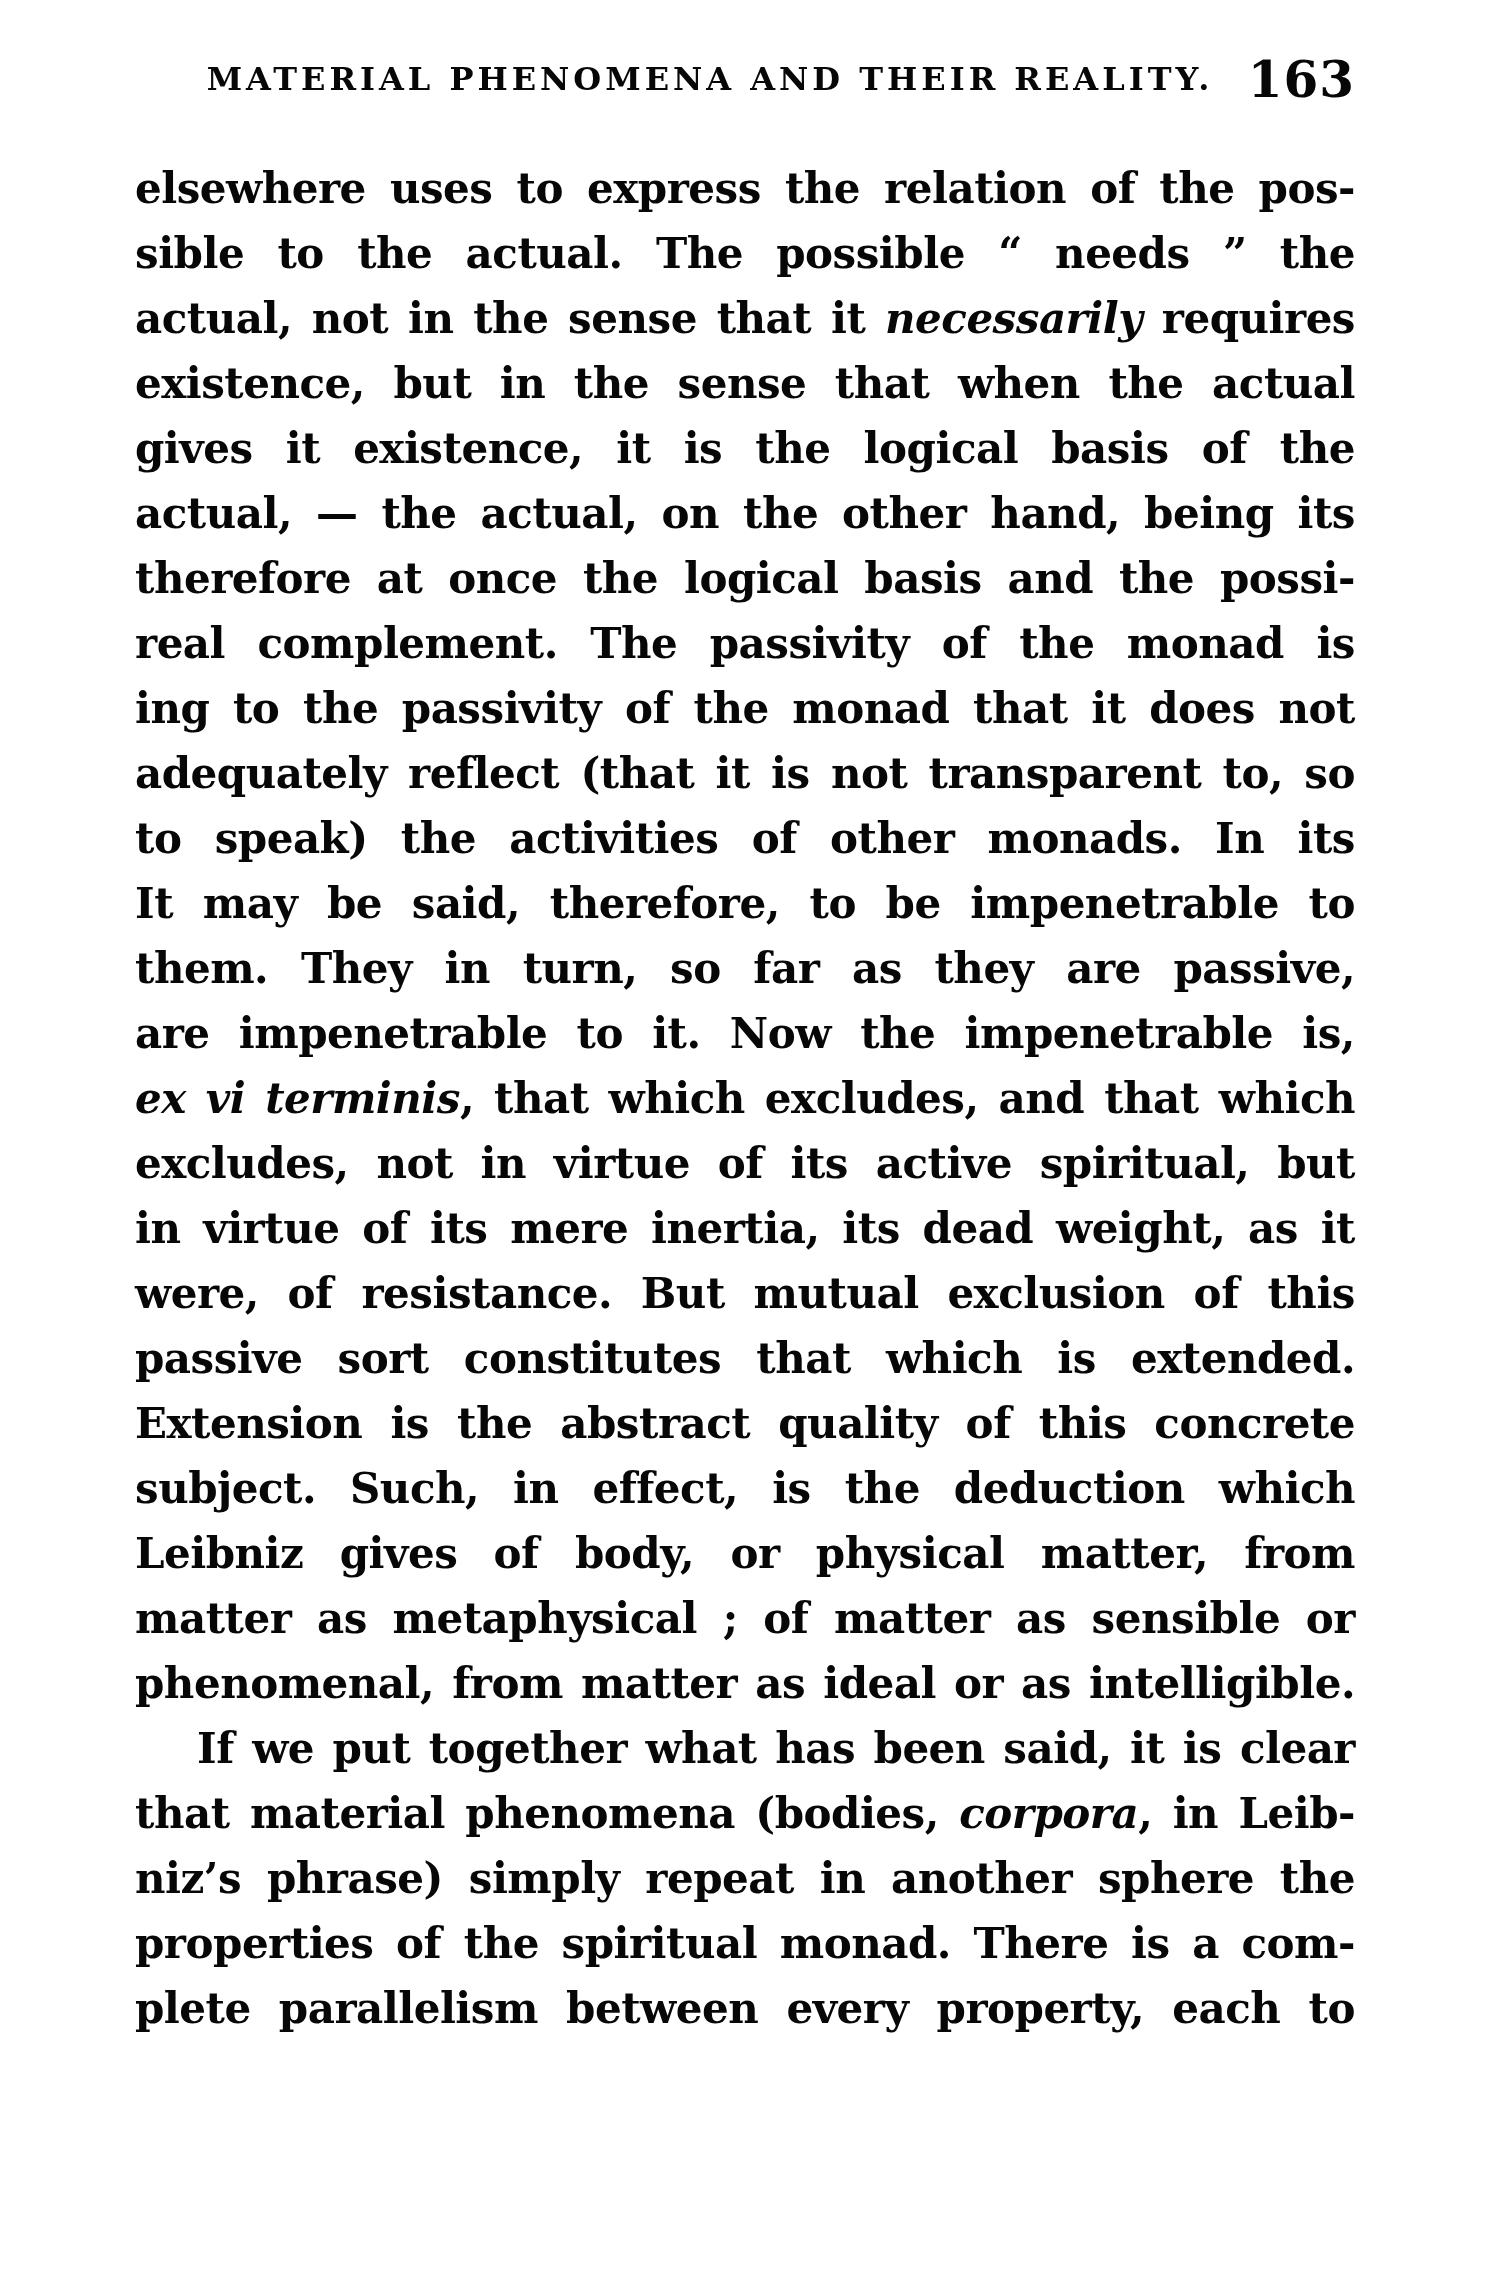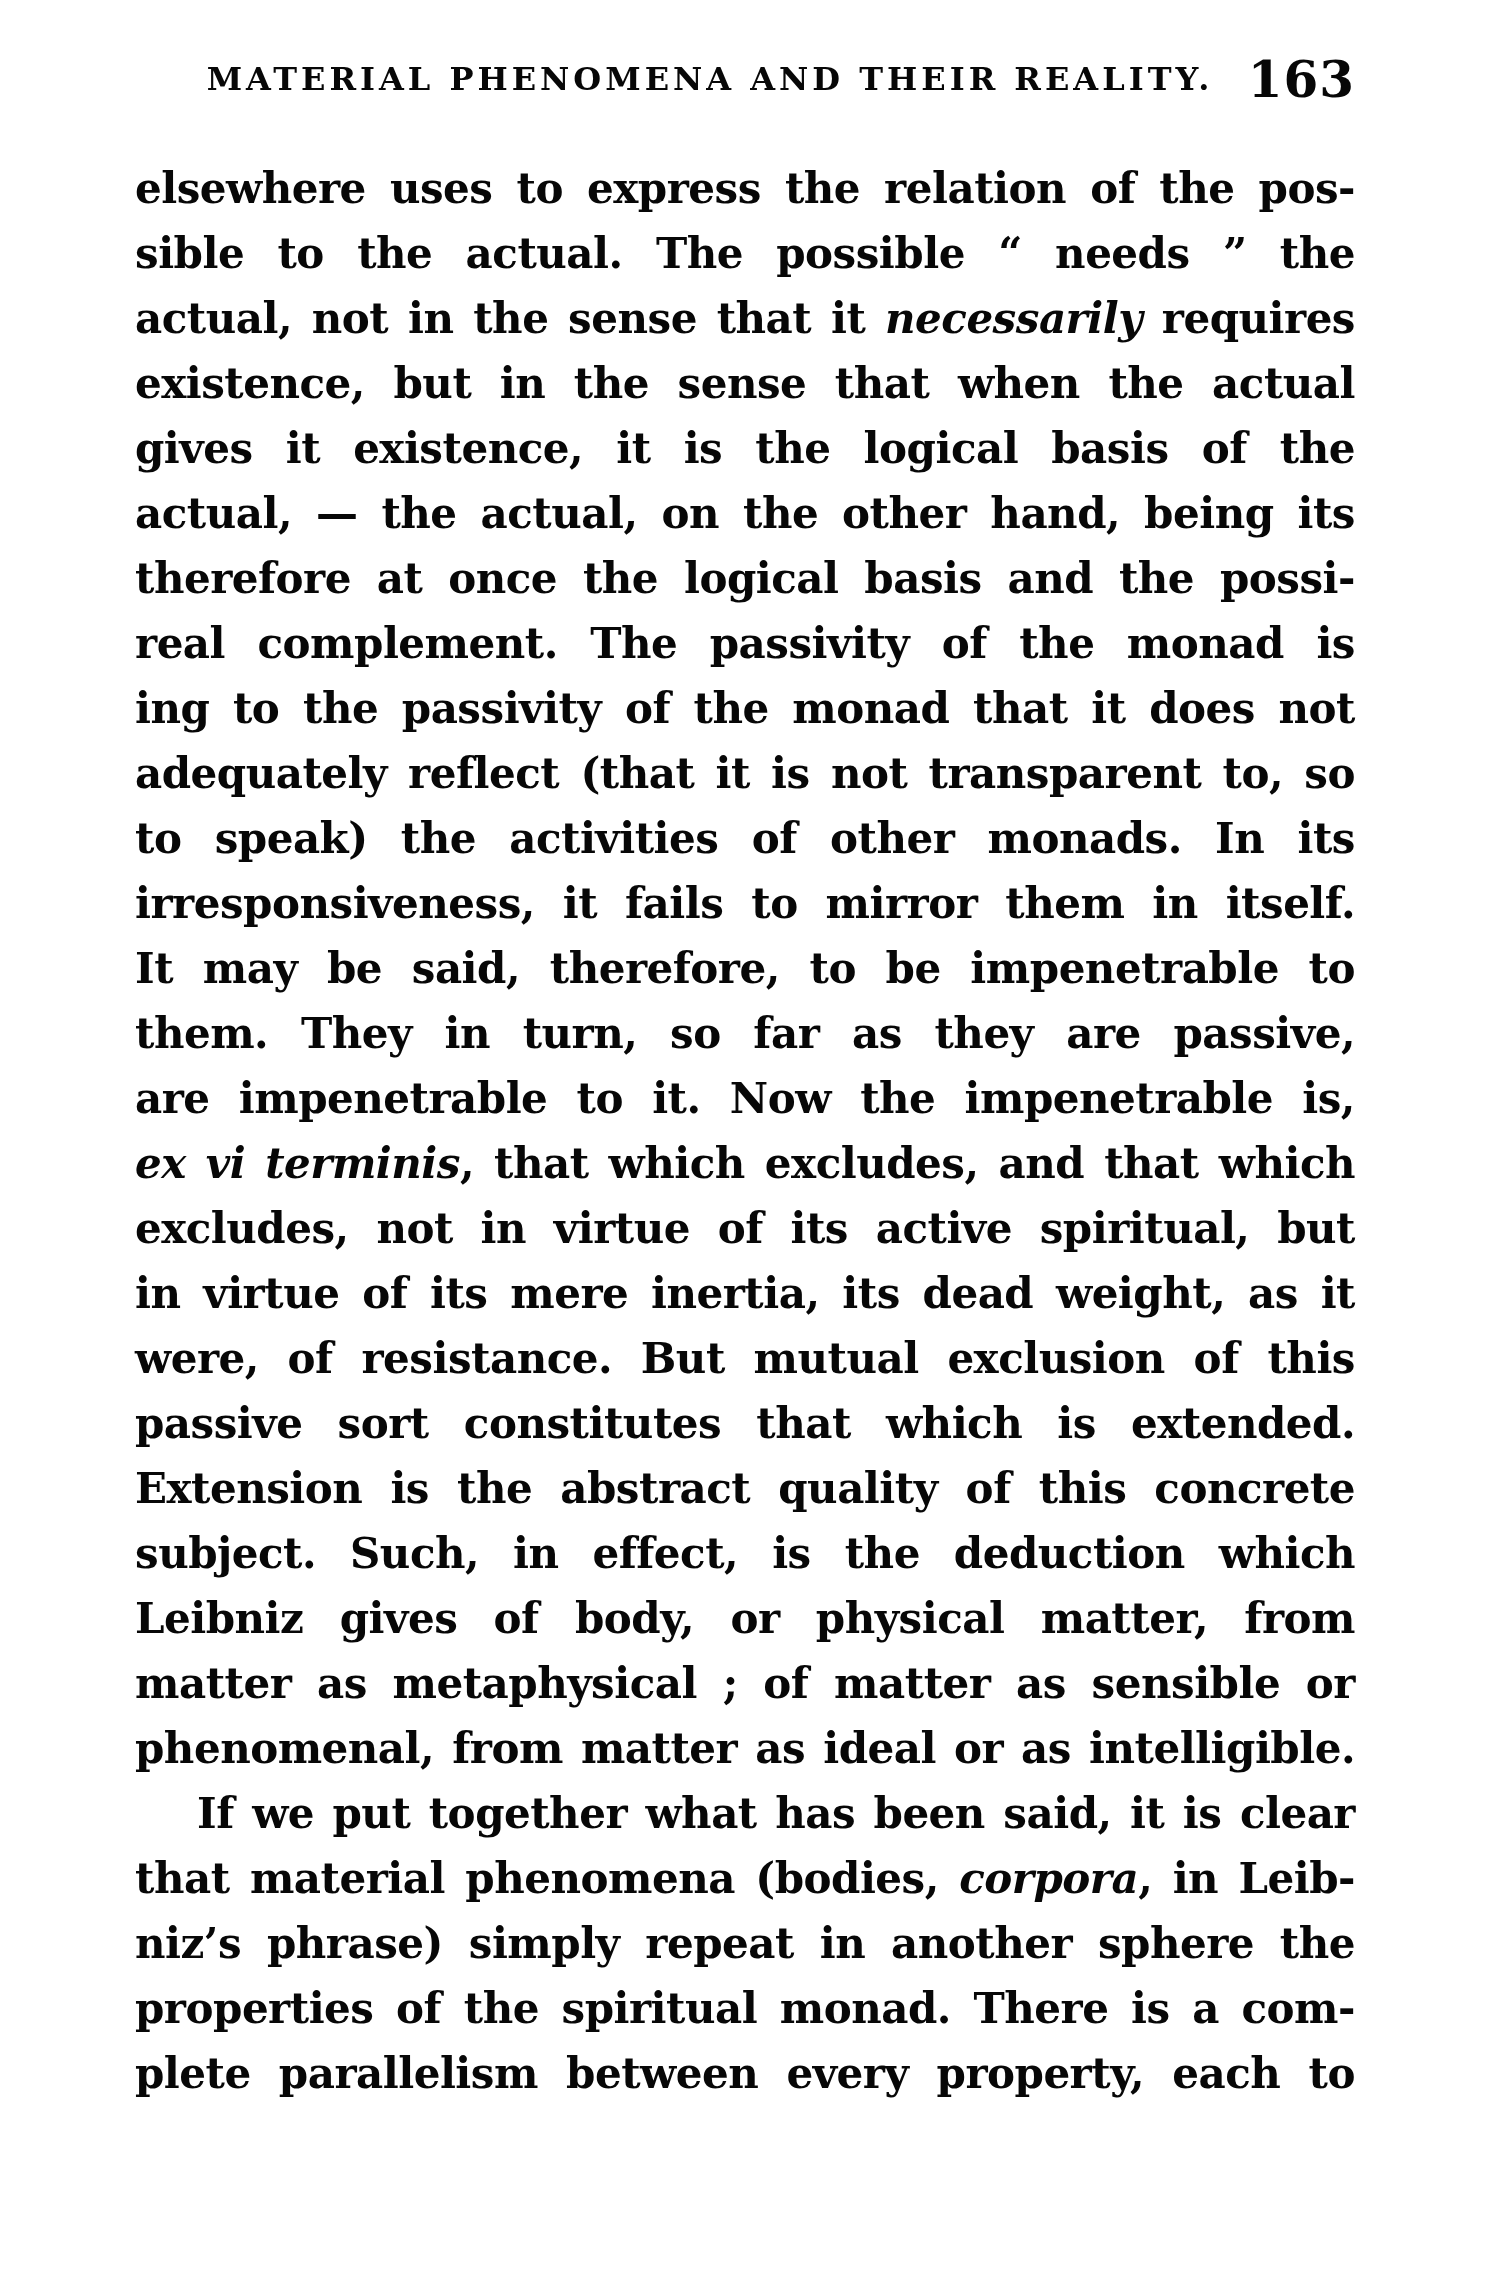--- a/index.html
+++ b/index.html
@@ -83,7 +83,6 @@
       <div class="line"><span>ing to the passivity of the monad that it does not</span></div>
       <div class="line"><span>adequately reflect (that it is not transparent to, so</span></div>
       <div class="line"><span>to speak) the activities of other monads. In its</span></div>
-      <div class="line"><span>irresponsiveness, it fails to mirror them in itself.</span></div>
       <div class="line"><span>It may be said, therefore, to be impenetrable to</span></div>
       <div class="line"><span>them. They in turn, so far as they are passive,</span></div>
       <div class="line"><span>are impenetrable to it. Now the impenetrable is,</span></div>

